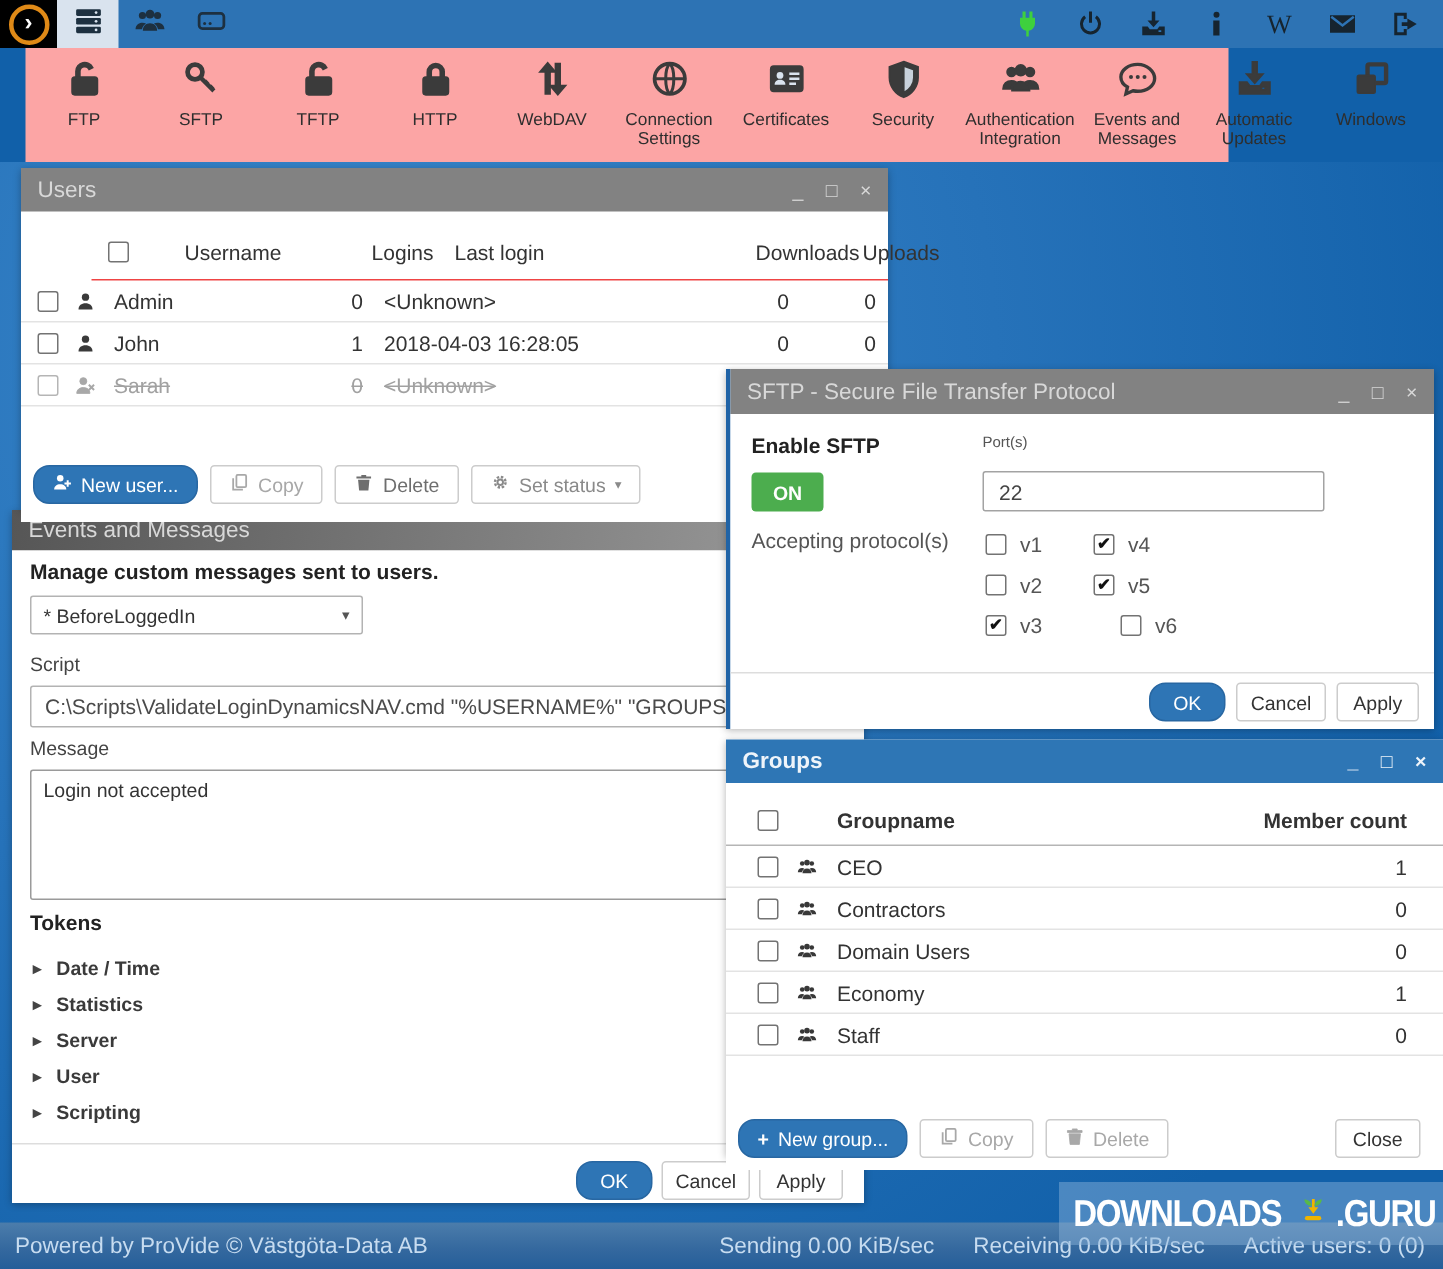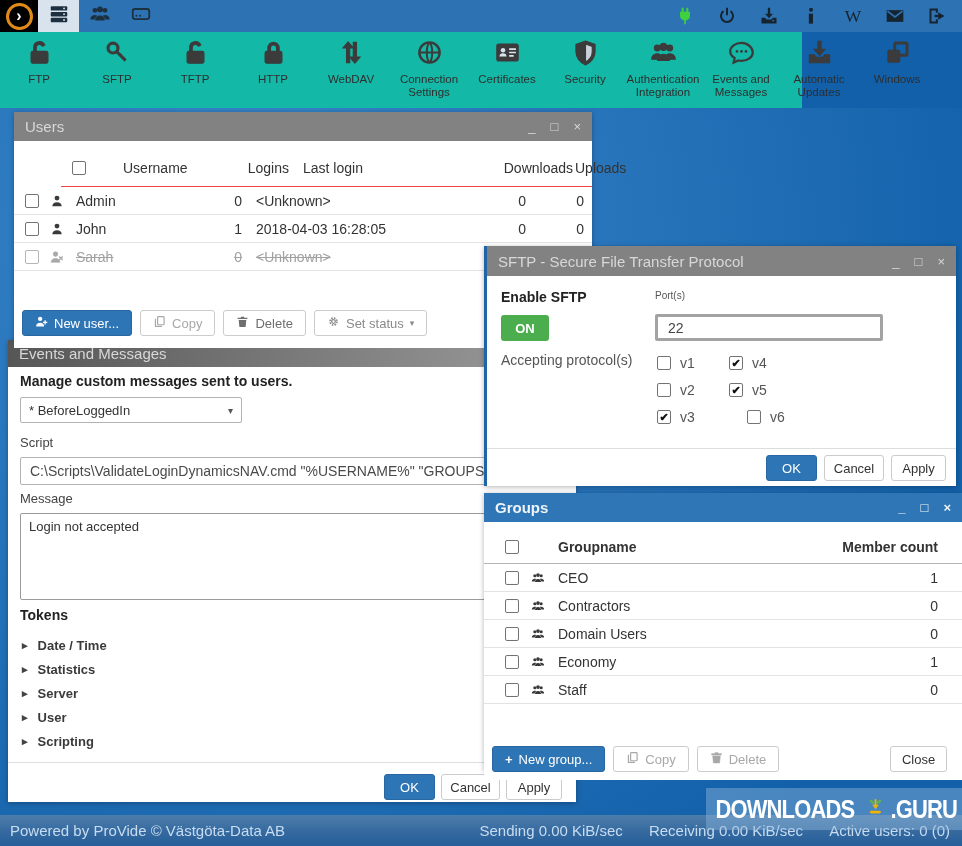--- a/index.html
+++ b/index.html
@@ -23,8 +23,8 @@
   .topbar-right .green svg { fill:#3ed03e; }
 
   
-  .toolbar { position:absolute; top:32px; left:0; width:802px; height:76px;
-    background:#14b8a6; display:flex; z-index:19; }
+  .toolbar { position:absolute; top:32px; left:17px; width:802px; height:76px;
+    background:#fca5a5; display:flex; z-index:19; }
   .tbitem { width:80px; display:flex; flex-direction:column; align-items:center; padding-top:7px; }
   .tbitem svg { width:29px; height:27px; fill:#3b3b3b; stroke:#3b3b3b; }
   .tbitem .lbl { margin-top:3px; font-size:11.5px; color:#2e2e2e; text-align:center;

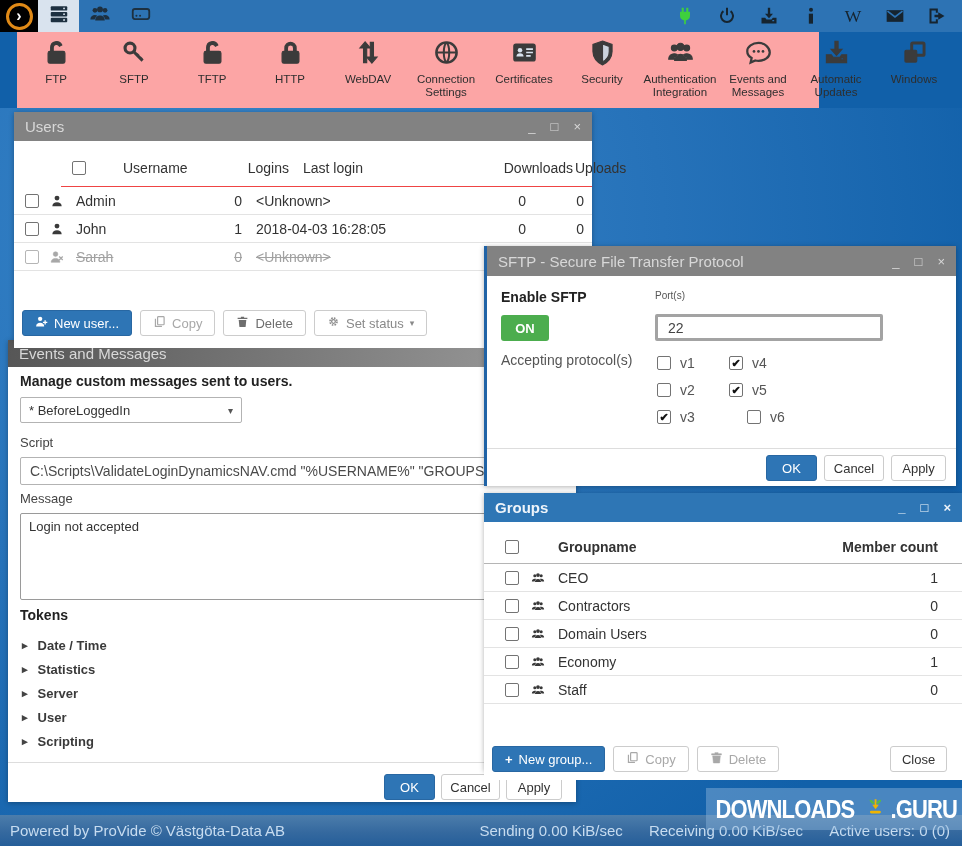--- a/index.html
+++ b/index.html
@@ -51,7 +51,7 @@
     height:26px; padding:0 12px; background:#fff; border:1px solid #ccc;
     border-radius:3px; font-size:13px; color:#555; white-space:nowrap; }
   .btn svg { width:13px; height:13px; }
-  .btn-primary { background:#2e75b5; border-color:#2867a2; color:#fff; }
+  .btn-primary { background:#2e75b5; border-color:#2867a2; color:#fff;border-radius:11px; }
   .btn-primary svg { fill:#fff; }
   .dis { color:#a8a8a8; } .dis svg { fill:#a8a8a8; stroke:#a8a8a8; }
   .semi { color:#6e6e6e; } .semi svg { fill:#6e6e6e; }

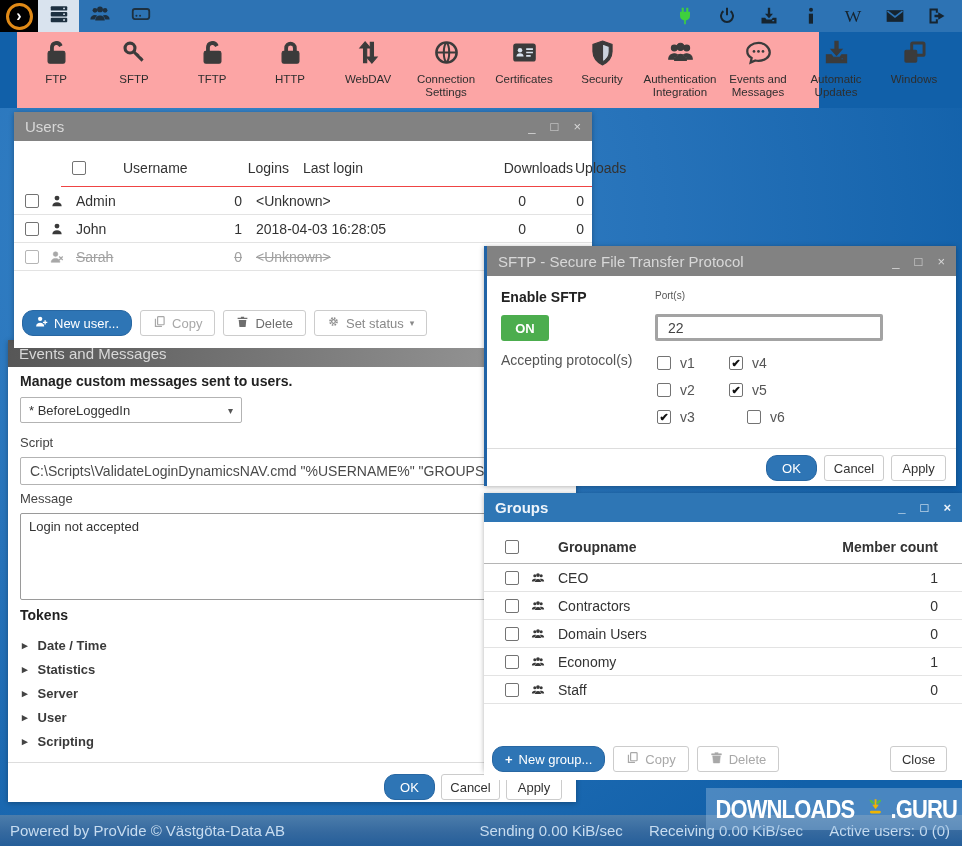--- a/index.html
+++ b/index.html
@@ -108,7 +108,7 @@
     background:#4cad4e; color:#fff; font-size:13px; font-weight:bold;
     display:flex; align-items:center; justify-content:center; border-radius:3px; }
   .portin { position:absolute; left:168px; top:38px; width:228px; height:27px;
-    border:3px solid #a3a3a3; border-radius:2px; padding:0 10px; font-size:14px;
+    border:1px solid #a3a3a3; border-radius:2px; padding:0 10px; font-size:14px;
     color:#444; font-family:"Liberation Sans", sans-serif; }
   .proto { position:absolute; display:flex; align-items:center; gap:9px;
     font-size:14px; color:#555; }

